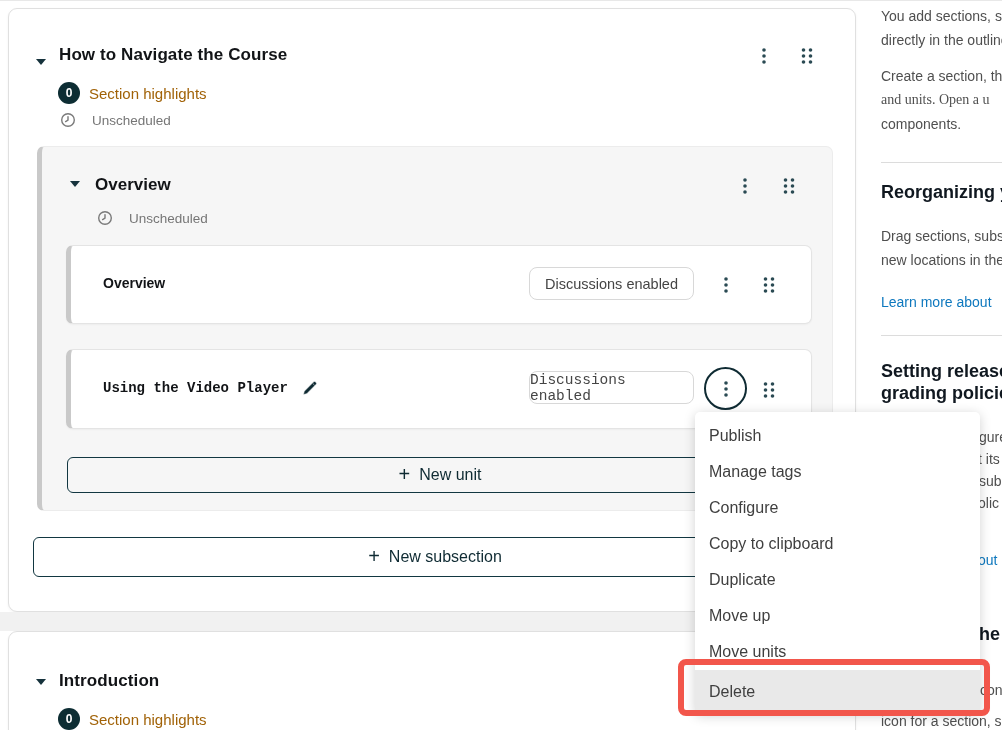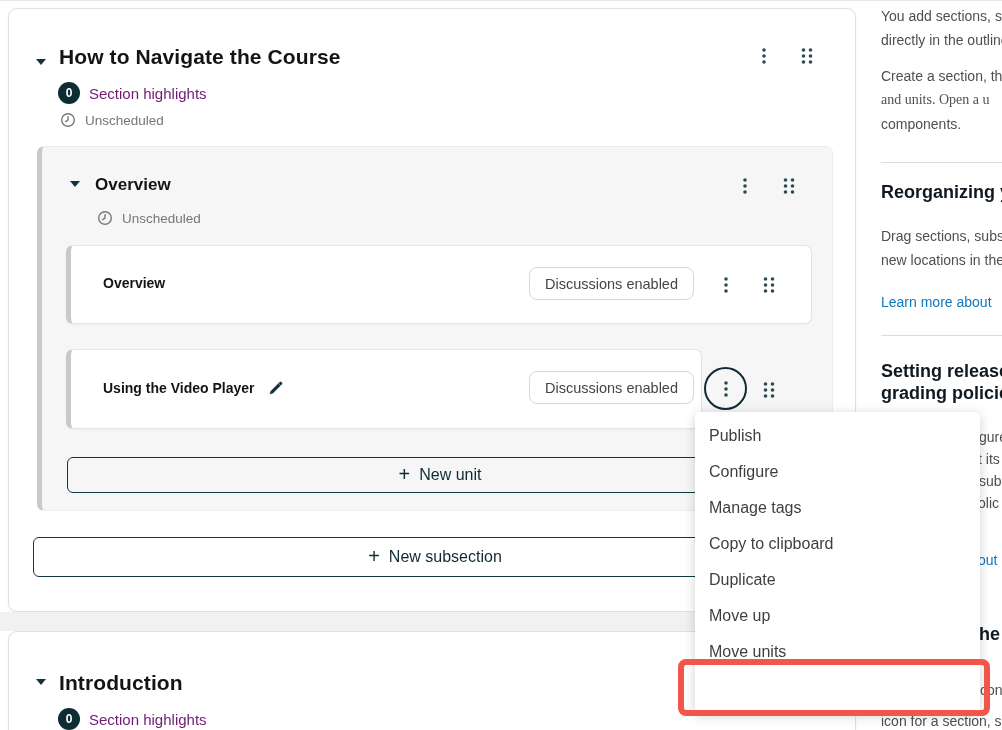--- a/index.html
+++ b/index.html
@@ -18,7 +18,7 @@
   .band  { position:absolute; left:0; top:612px; width:860px; height:19px; background:#f1f1f1; }
 
   .caret { position:absolute; width:0; height:0; border-left:5px solid transparent; border-right:5px solid transparent; border-top:6px solid #16323c; }
-  .sec-title { position:absolute; font-size:21px; font-weight:700; color:#121417; letter-spacing:.1px; }
+  .sec-title { position:absolute; font-size:17px; font-weight:700; color:#121417; letter-spacing:.1px; }
   .sub-title { position:absolute; font-size:17px; font-weight:700; color:#121417; }
 
   .iconbtn { position:absolute; width:28px; height:28px; display:flex; align-items:center; justify-content:center; background:transparent; border:none; cursor:pointer; }

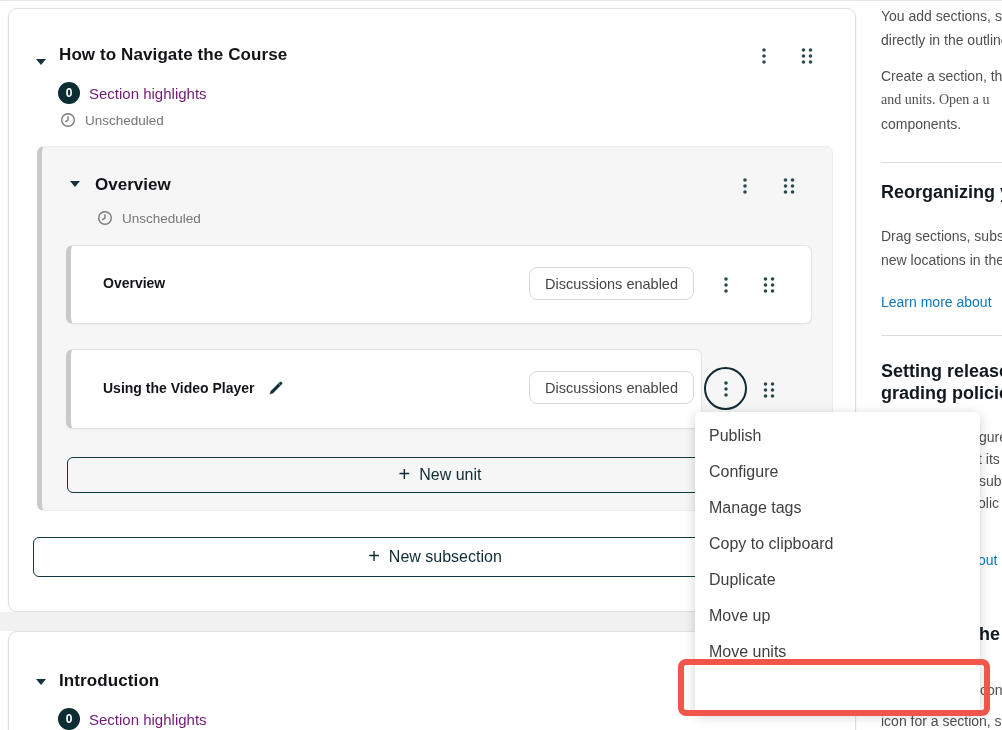--- a/index.html
+++ b/index.html
@@ -26,7 +26,7 @@
 
   .hl-row { position:absolute; display:flex; align-items:center; gap:9px; height:22px; }
   .badge0 { width:22px; height:22px; border-radius:50%; background:#0d2d33; color:#fff; font-size:12px; font-weight:700; display:flex; align-items:center; justify-content:center; }
-  .hl-label { font-size:15px; color:#701a75; }
+  .hl-label { font-size:15px; color:#a16207; }
 
   .sched-row { position:absolute; display:flex; align-items:center; gap:9px; height:16px; }
   .sched-label { font-size:13.5px; color:#767676; }

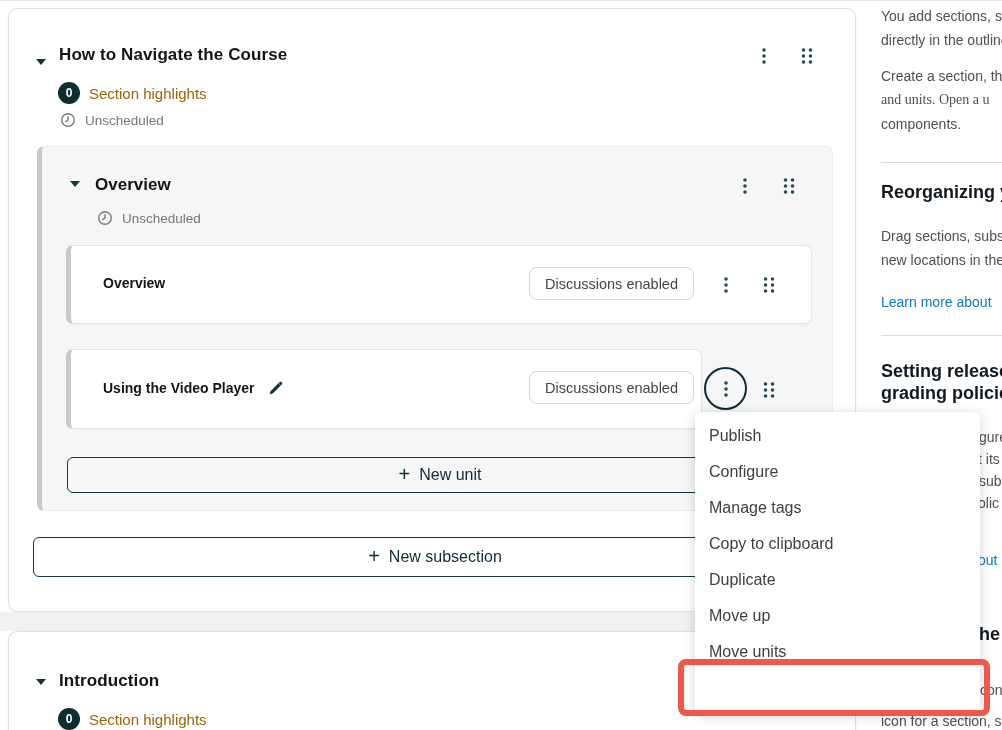--- a/index.html
+++ b/index.html
@@ -28,7 +28,7 @@
   .badge0 { width:22px; height:22px; border-radius:50%; background:#0d2d33; color:#fff; font-size:12px; font-weight:700; display:flex; align-items:center; justify-content:center; }
   .hl-label { font-size:15px; color:#a16207; }
 
-  .sched-row { position:absolute; display:flex; align-items:center; gap:9px; height:16px; }
+  .sched-row { position:absolute; display:flex; align-items:center; gap:16px; height:16px; }
   .sched-label { font-size:13.5px; color:#767676; }
 
   .subcard { position:absolute; left:28px; top:137px; width:796px; height:365px; background:#f6f6f6; border:1px solid #ececec; border-left:5px solid #c9c9c9; border-radius:7px; }

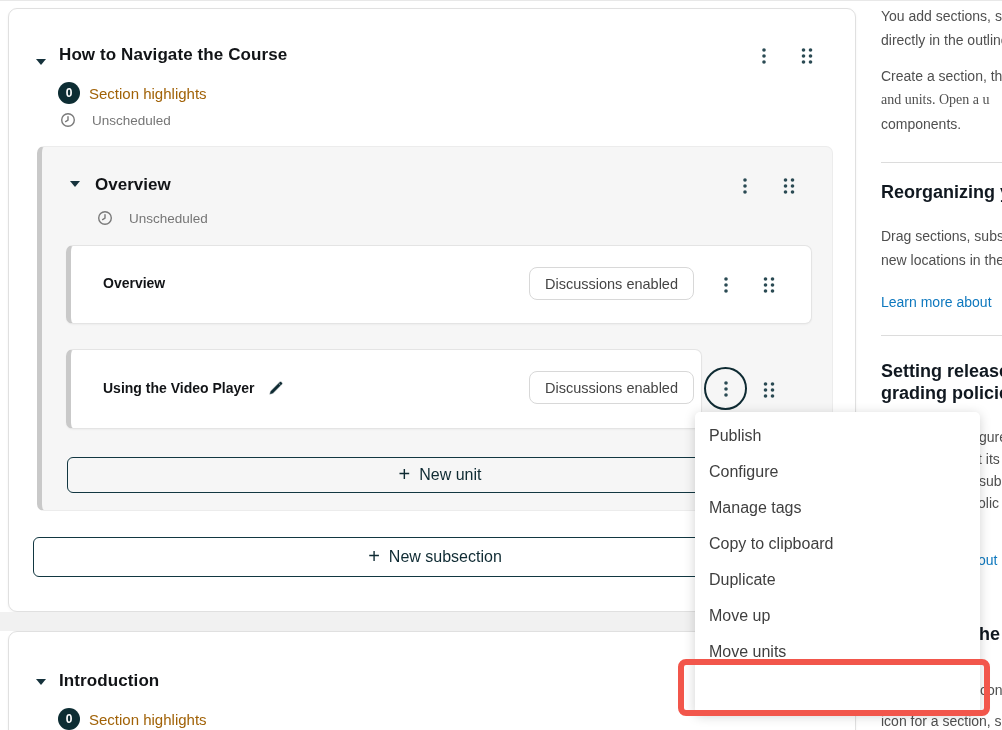--- a/index.html
+++ b/index.html
@@ -35,7 +35,7 @@
 
   .unit { position:absolute; background:#fff; border:1px solid #e4e4e4; border-left:5px solid #c9c9c9; border-radius:7px; box-shadow:0 1px 2px rgba(0,0,0,.04); }
   .unit1 { left:24px; top:98px; width:746px; height:79px; }
-  .unit2 { left:24px; top:202px; width:636px; height:80px; }
+  .unit2 { left:24px; top:202px; width:746px; height:80px;font-family:Liberation Mono, monospace; }
   .uname-row { position:absolute; left:32px; display:flex; align-items:center; gap:14px; }
   .uname { font-size:14px; font-weight:700; color:#121417; }
   .pill { position:absolute; left:458px; width:165px; height:33px; background:#fff; border:1px solid #d8d8d8; border-radius:8px; font-size:14.5px; color:#454545; display:flex; align-items:center; justify-content:center; }

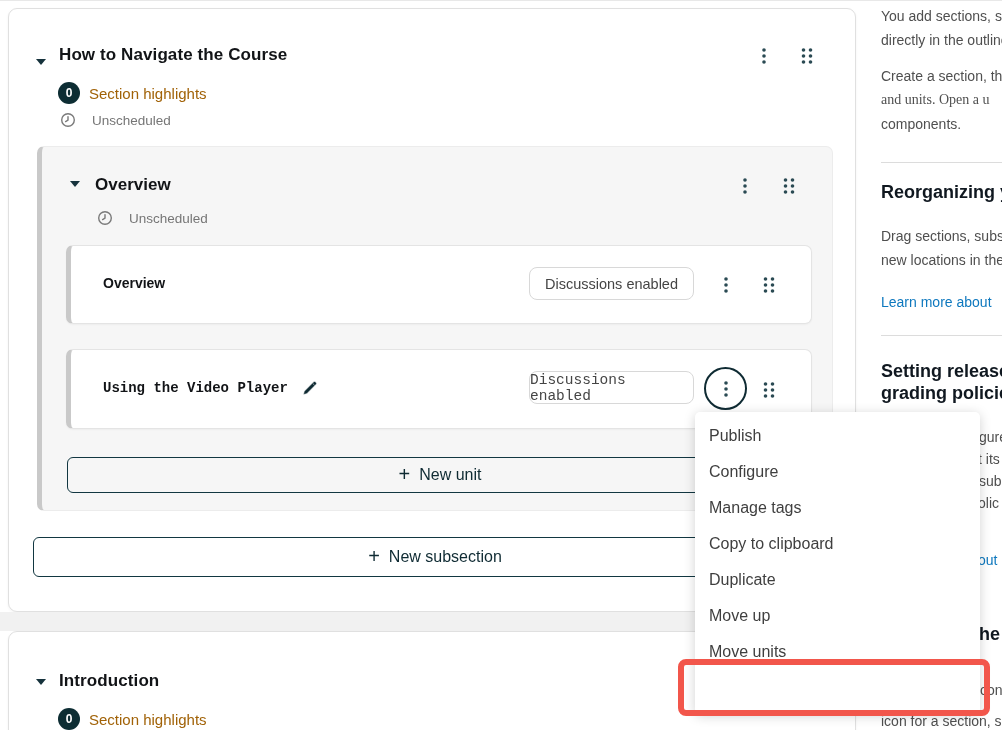--- a/index.html
+++ b/index.html
@@ -230,8 +230,8 @@
 
   <div class="menu">
     <div class="menu-item">Publish</div>
+    <div class="menu-item">Manage tags</div>
     <div class="menu-item">Configure</div>
-    <div class="menu-item">Manage tags</div>
     <div class="menu-item">Copy to clipboard</div>
     <div class="menu-item">Duplicate</div>
     <div class="menu-item">Move up</div>

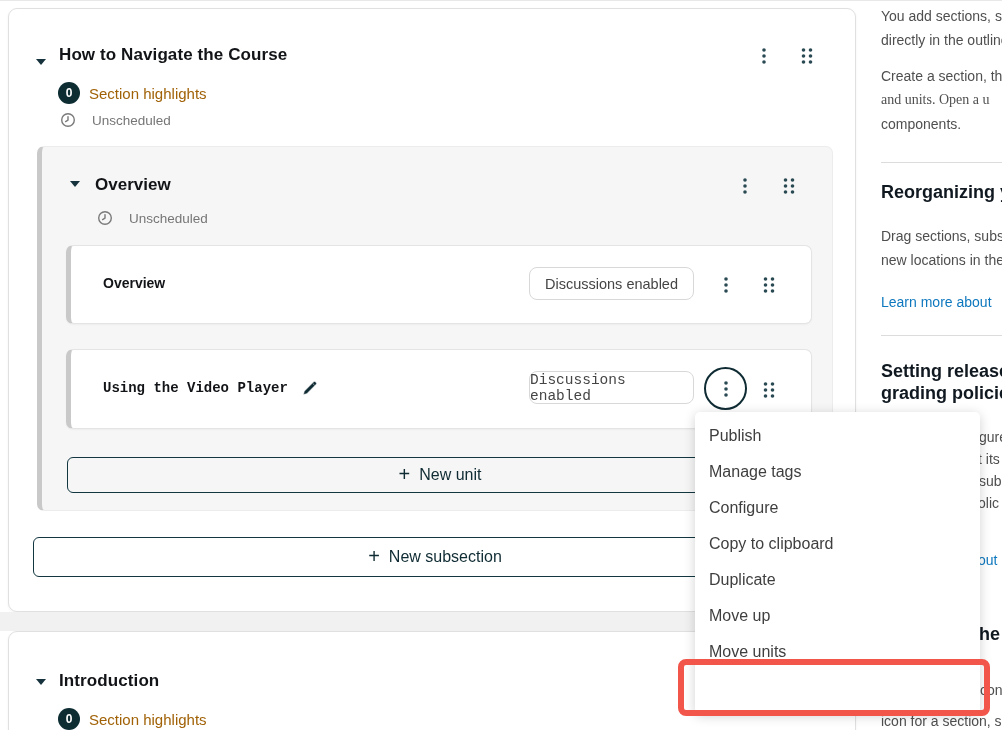--- a/index.html
+++ b/index.html
@@ -236,6 +236,7 @@
     <div class="menu-item">Duplicate</div>
     <div class="menu-item">Move up</div>
     <div class="menu-item">Move units</div>
+    <div class="menu-item hl">Delete</div>
   </div>
 
   <div class="ann-frame"></div>

